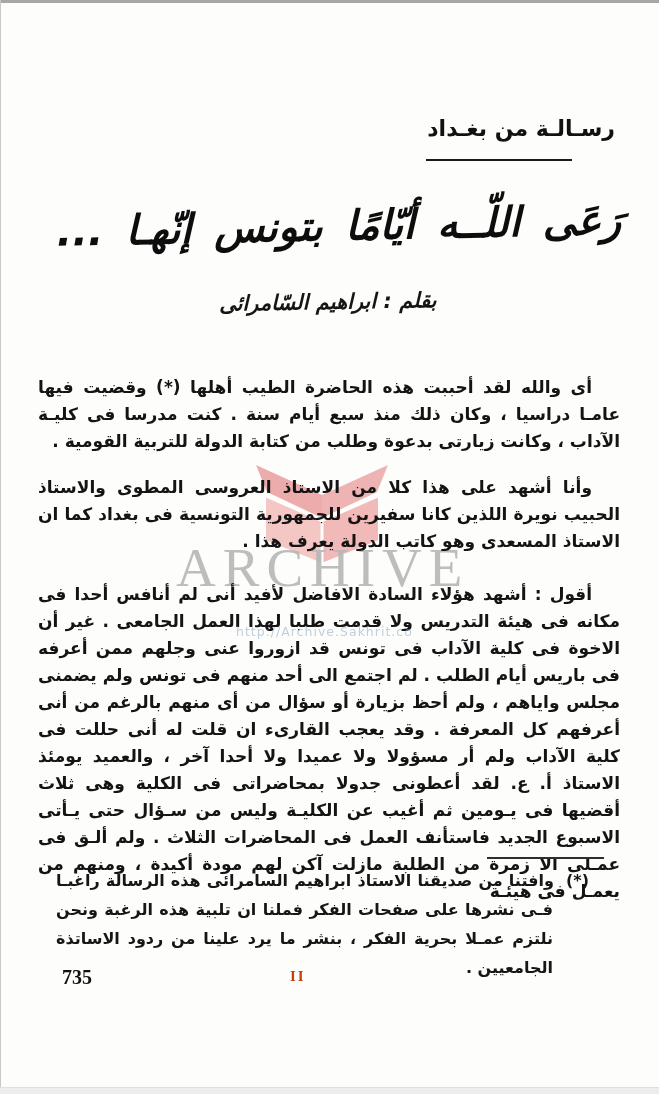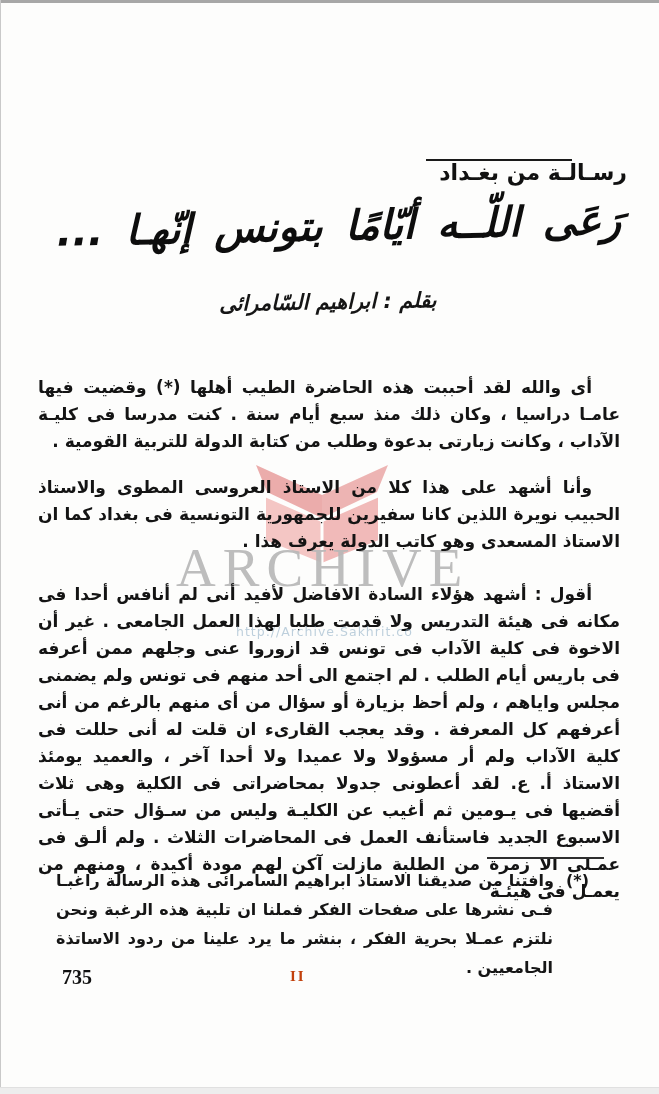--- a/index.html
+++ b/index.html
@@ -14,8 +14,8 @@
 
   
   .header{
-    position:absolute;top:116px;right:32px;direction:rtl;
-    font-size:22px;font-weight:700;letter-spacing:0.5px;color:#111;margin-top:44px;
+    position:absolute;top:116px;right:44px;direction:rtl;
+    font-size:22px;font-weight:700;letter-spacing:0.5px;color:#111;
   }
   .header-underline{position:absolute;top:159px;right:87px;width:146px;height:2px;background:#1a1a1a;}
 

